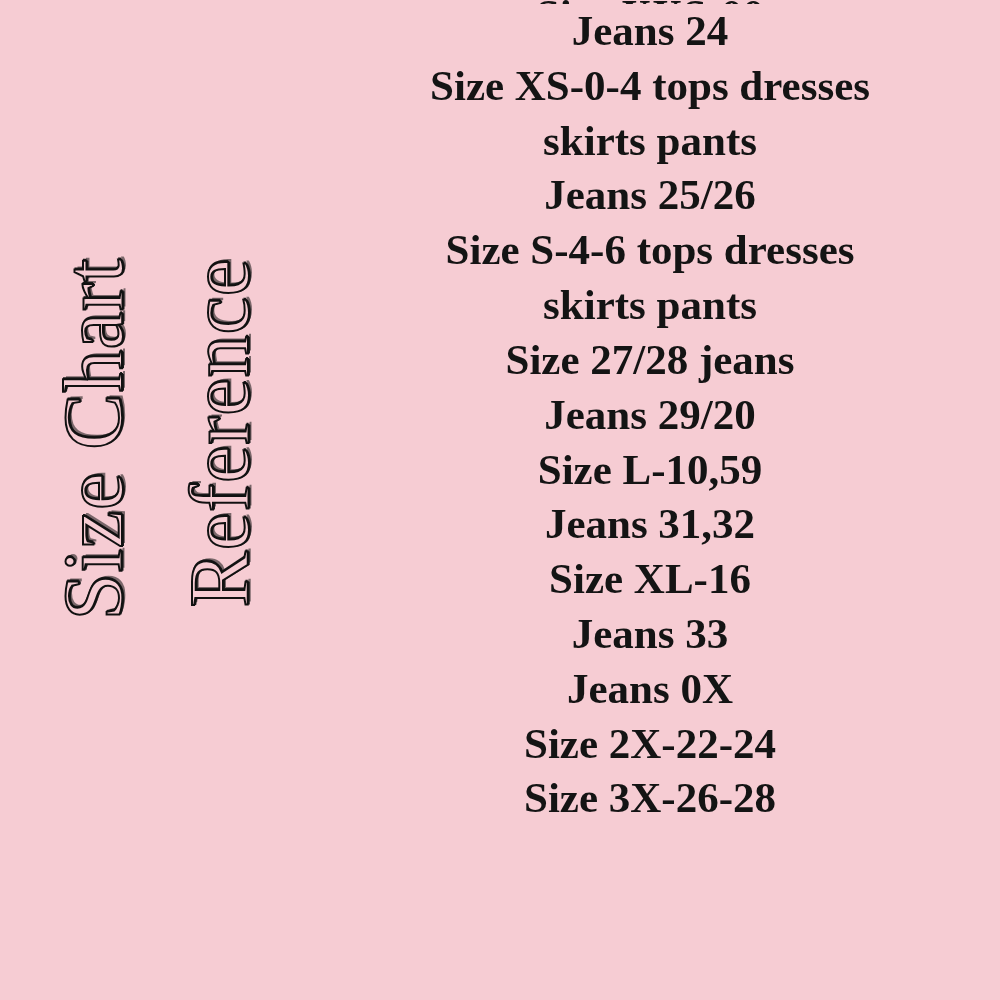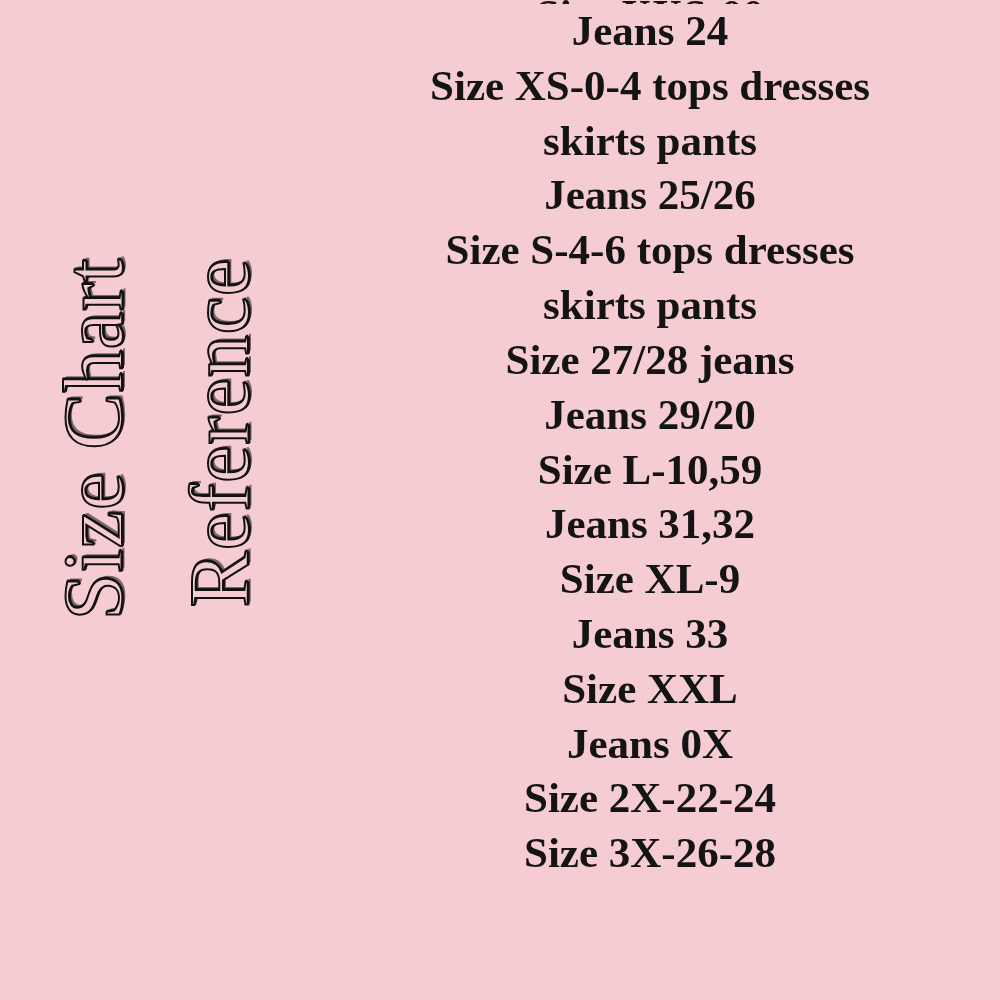--- a/index.html
+++ b/index.html
@@ -94,7 +94,7 @@
     <span class="line">Jeans 29/20</span>
     <span class="line">Size L-10,59</span>
     <span class="line">Jeans 31,32</span>
-    <span class="line">Size XL-9</span>
+    <span class="line">Size XL-16</span>
     <span class="line">Jeans 33</span>
     <span class="line">Size XXL</span>
     <span class="line">Jeans 0X</span>

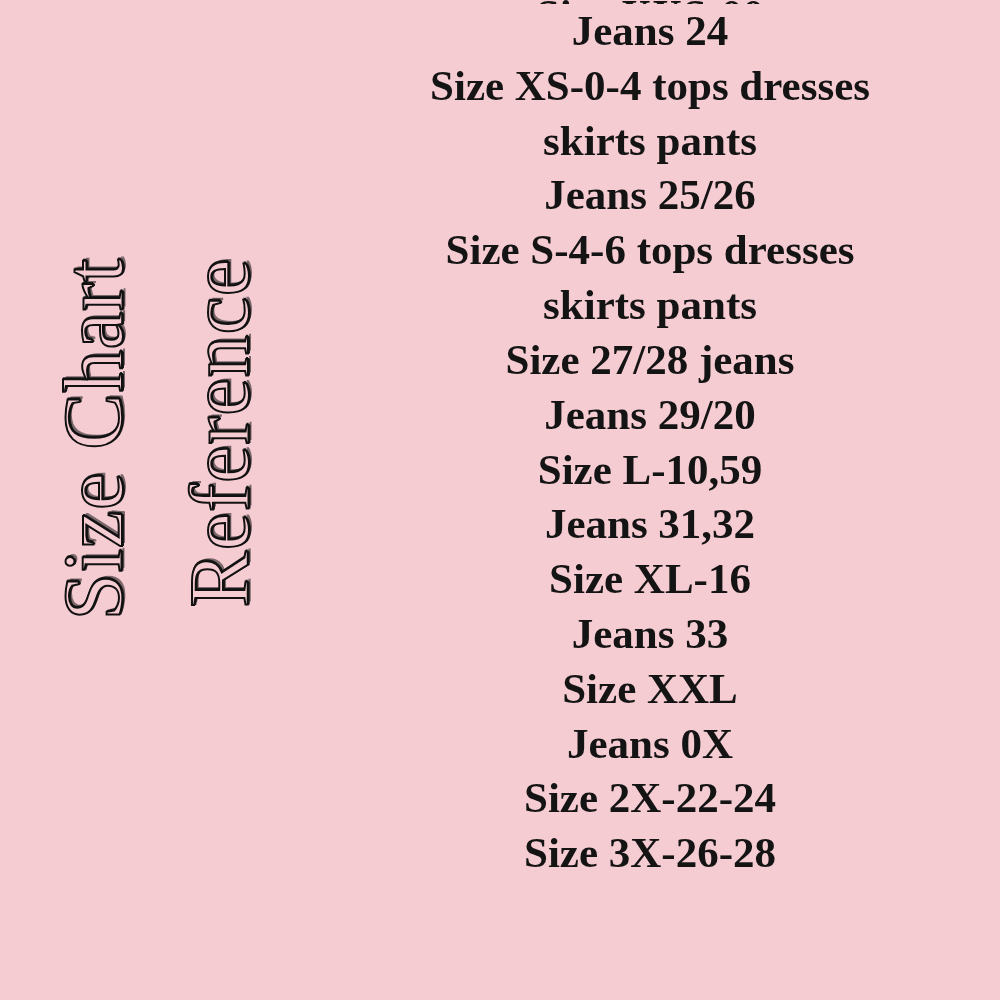--- a/index.html
+++ b/index.html
@@ -96,7 +96,6 @@
     <span class="line">Jeans 31,32</span>
     <span class="line">Size XL-16</span>
     <span class="line">Jeans 33</span>
-    <span class="line">Size XXL</span>
     <span class="line">Jeans 0X</span>
     <span class="line">Size 2X-22-24</span>
     <span class="line">Size 3X-26-28</span>

